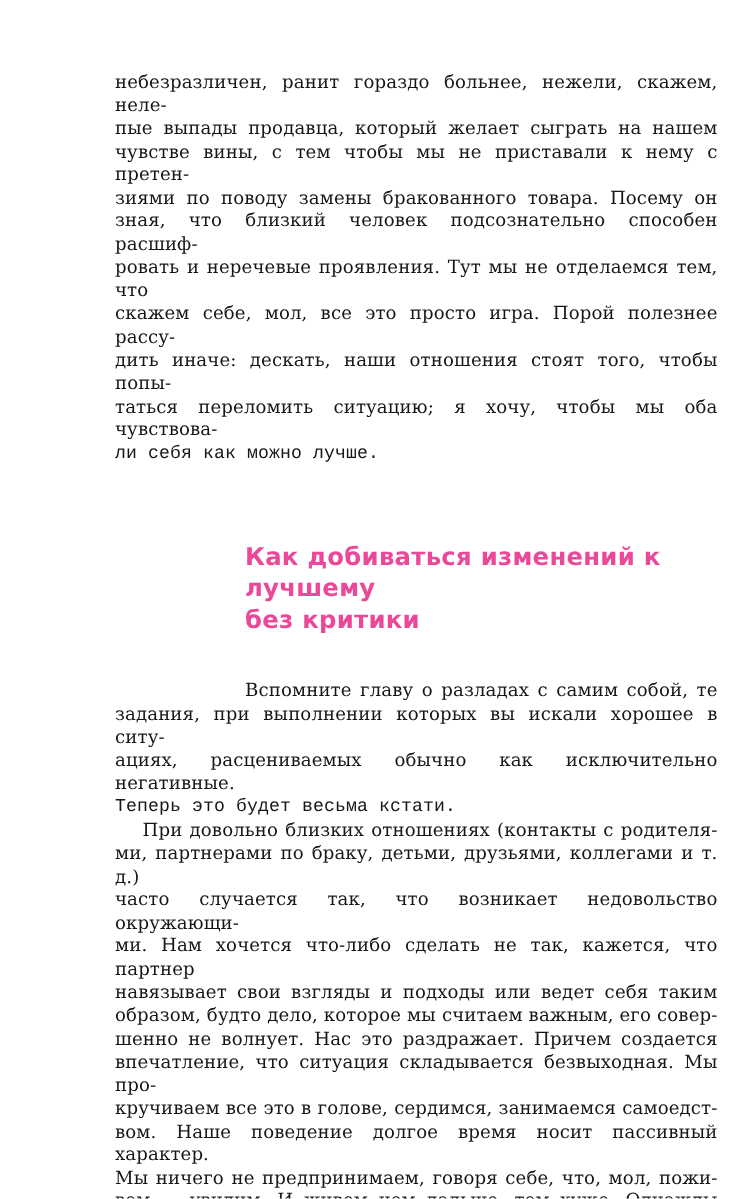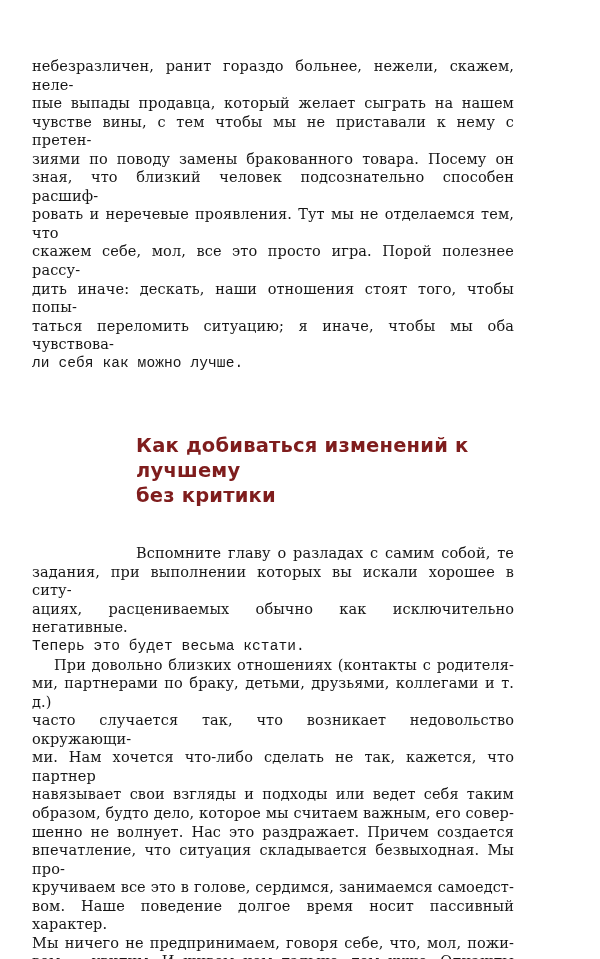--- a/index.html
+++ b/index.html
@@ -14,7 +14,7 @@
     background: #ffffff;
     overflow: hidden;
     box-sizing: border-box;
-    padding: 57px 60px 0 32px;
+    padding: 57px 60px 0 92px;
     color: #161616;
     font-family: "DejaVu Serif", "Liberation Serif", serif;
   }

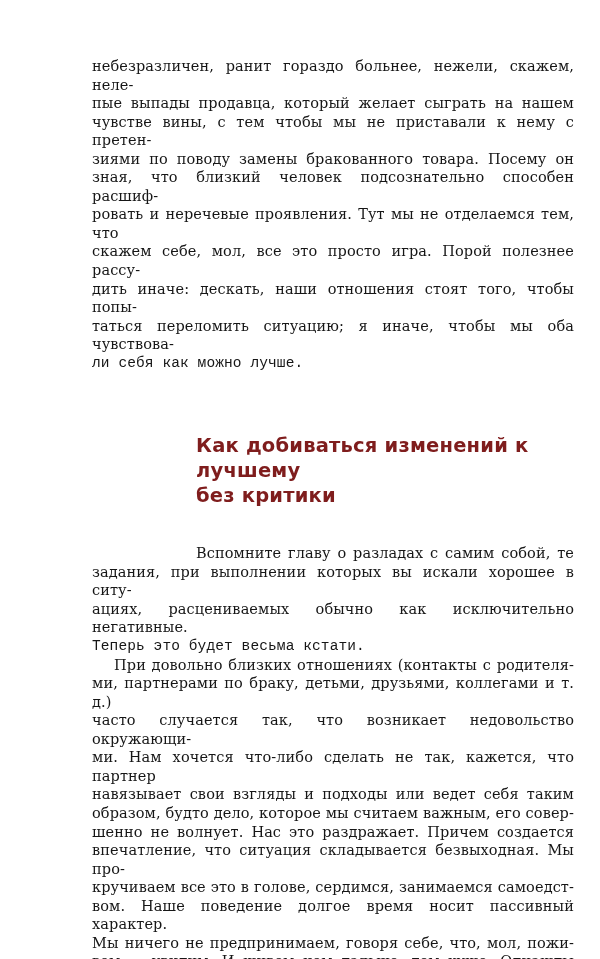--- a/index.html
+++ b/index.html
@@ -70,7 +70,7 @@
       <div class="line">ровать и неречевые проявления. Тут мы не отделаемся тем, что</div>
       <div class="line">скажем себе, мол, все это просто игра. Порой полезнее рассу-</div>
       <div class="line">дить иначе: дескать, наши отношения стоят того, чтобы попы-</div>
-      <div class="line">таться переломить ситуацию; я иначе, чтобы мы оба чувствова-</div>
+      <div class="line">таться переломить ситуацию; я хочу, чтобы мы оба чувствова-</div>
       <div class="line last">ли себя как можно лучше.</div>
     </div>
 

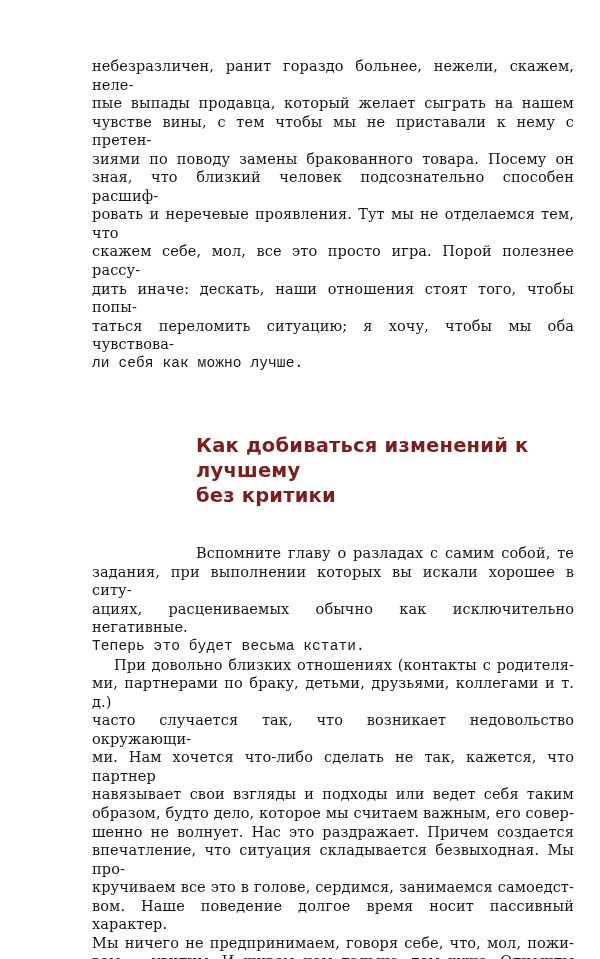--- a/index.html
+++ b/index.html
@@ -49,7 +49,7 @@
     font-size: 19.5px;
     line-height: 25px;
     letter-spacing: 0.2px;
-    color: #7f1d1d;
+    color: #ec4899;
   }
   .para-after-heading {
     margin-top: 36px;

